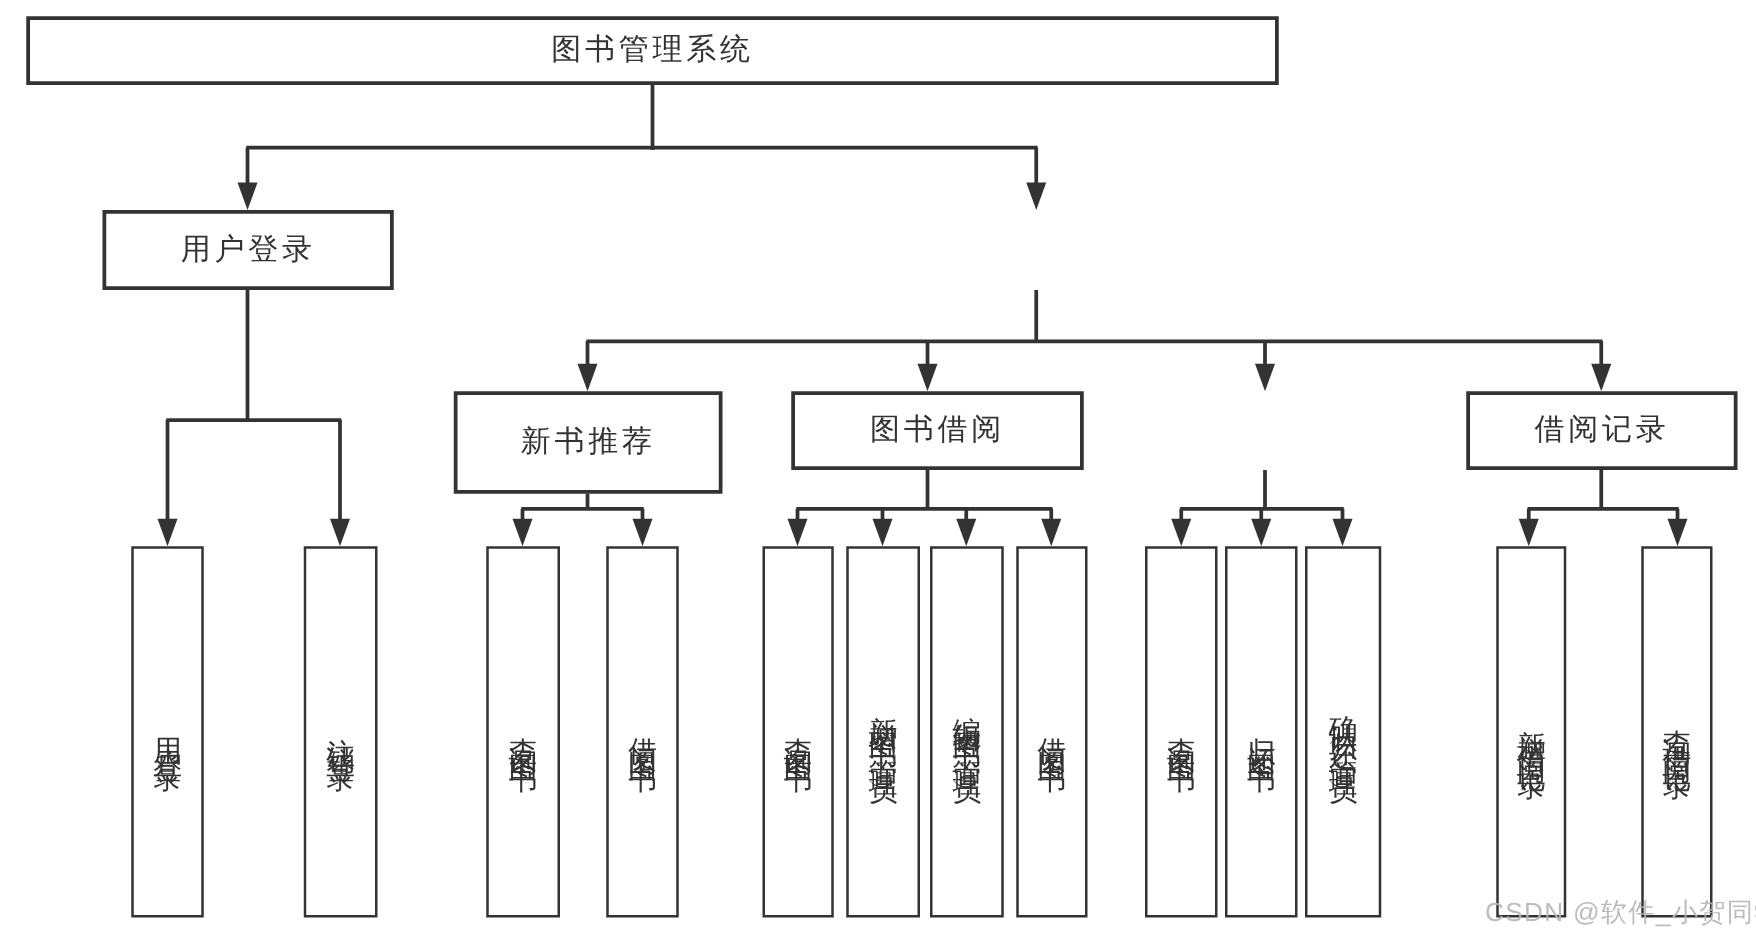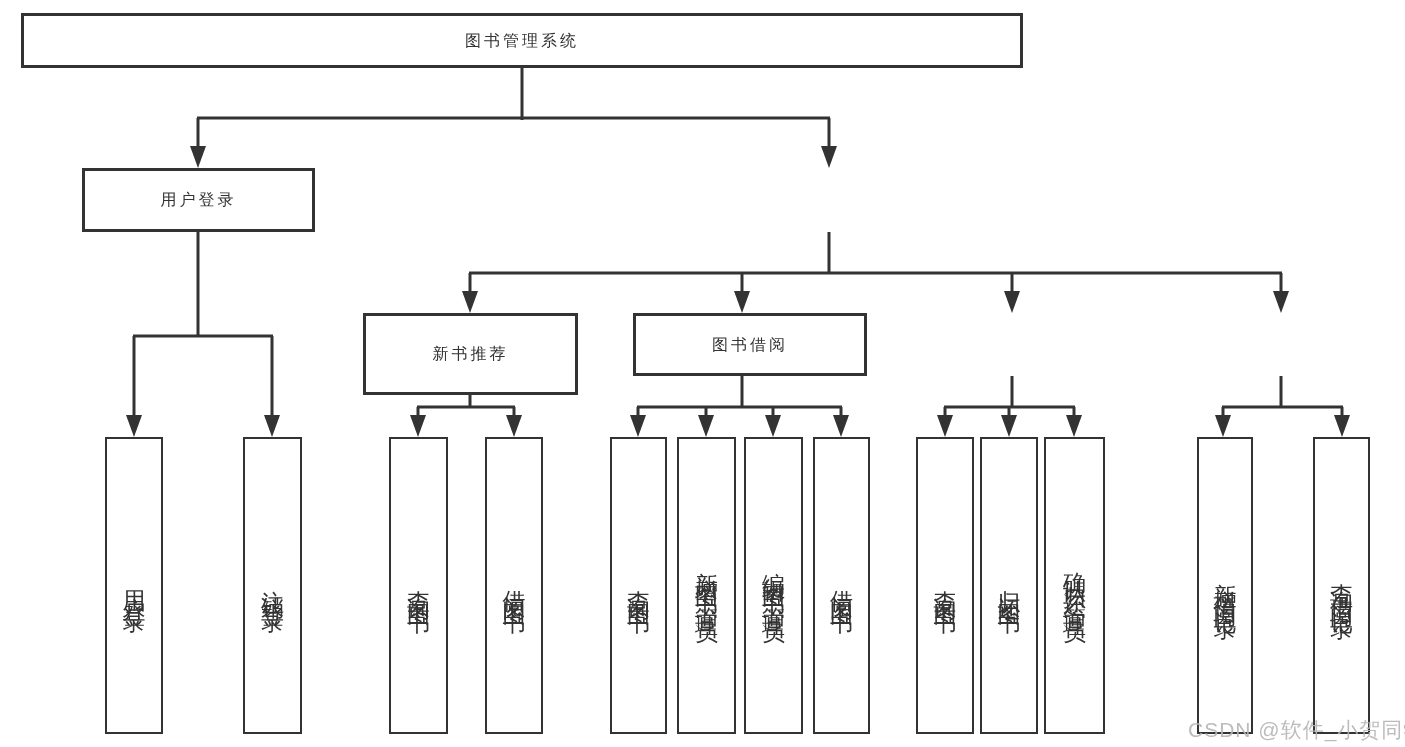--- a/index.html
+++ b/index.html
@@ -32,7 +32,7 @@
     color:var(--text);
   }
   .node.h span{
-    font-size:16px;letter-spacing:3px;line-height:1.2;white-space:nowrap;
+    font-size:24px;letter-spacing:3px;line-height:1.2;white-space:nowrap;
   }
   .node.v{border-width:2.5px;}
   .node.v span{

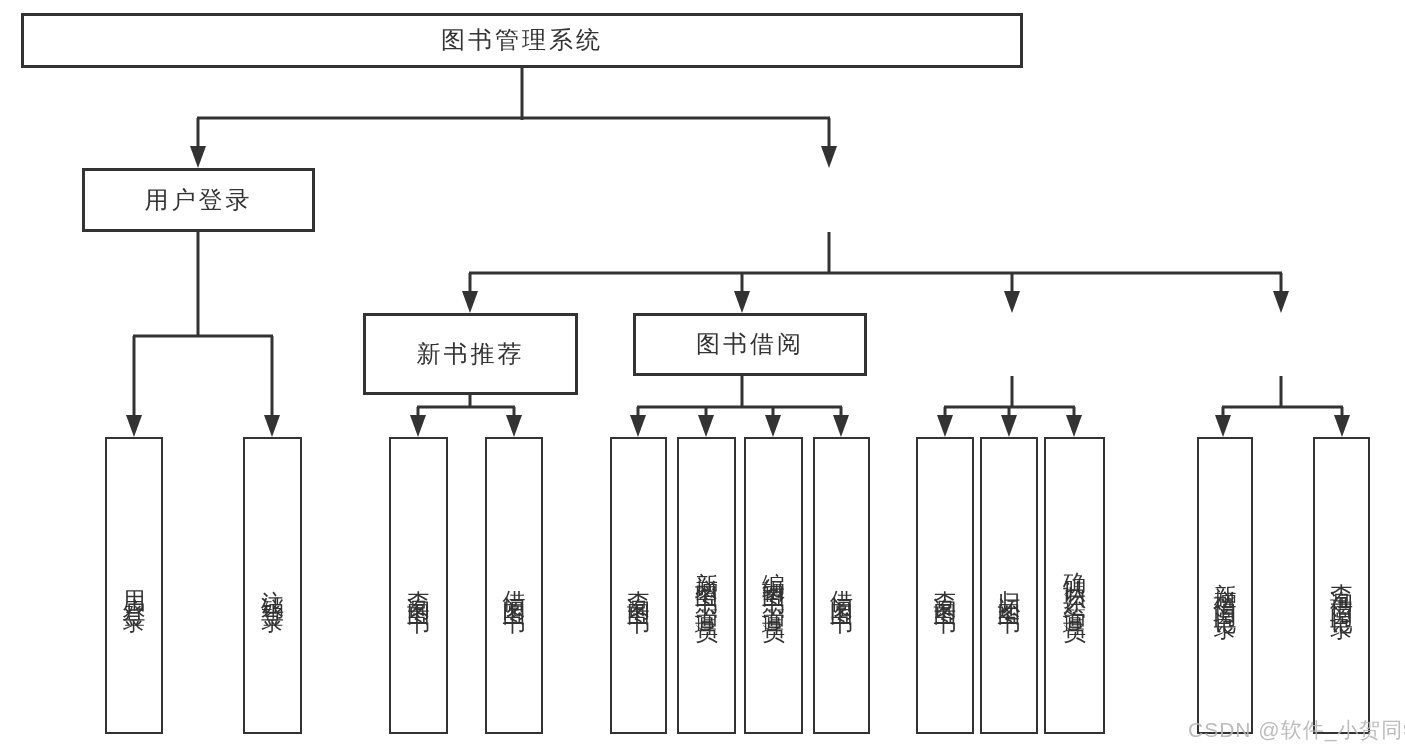--- a/index.html
+++ b/index.html
@@ -126,6 +126,9 @@
   <div class="node h" style="left:633px;top:313px;width:234px;height:63px">
     <span>图书借阅</span>
   </div>
+  <div class="node h" style="left:1173px;top:313px;width:217px;height:63px">
+    <span>借阅记录</span>
+  </div>
 
   <div class="node v" style="left:105px;top:437px;width:58px;height:297px">
     <span>用户登录</span>

